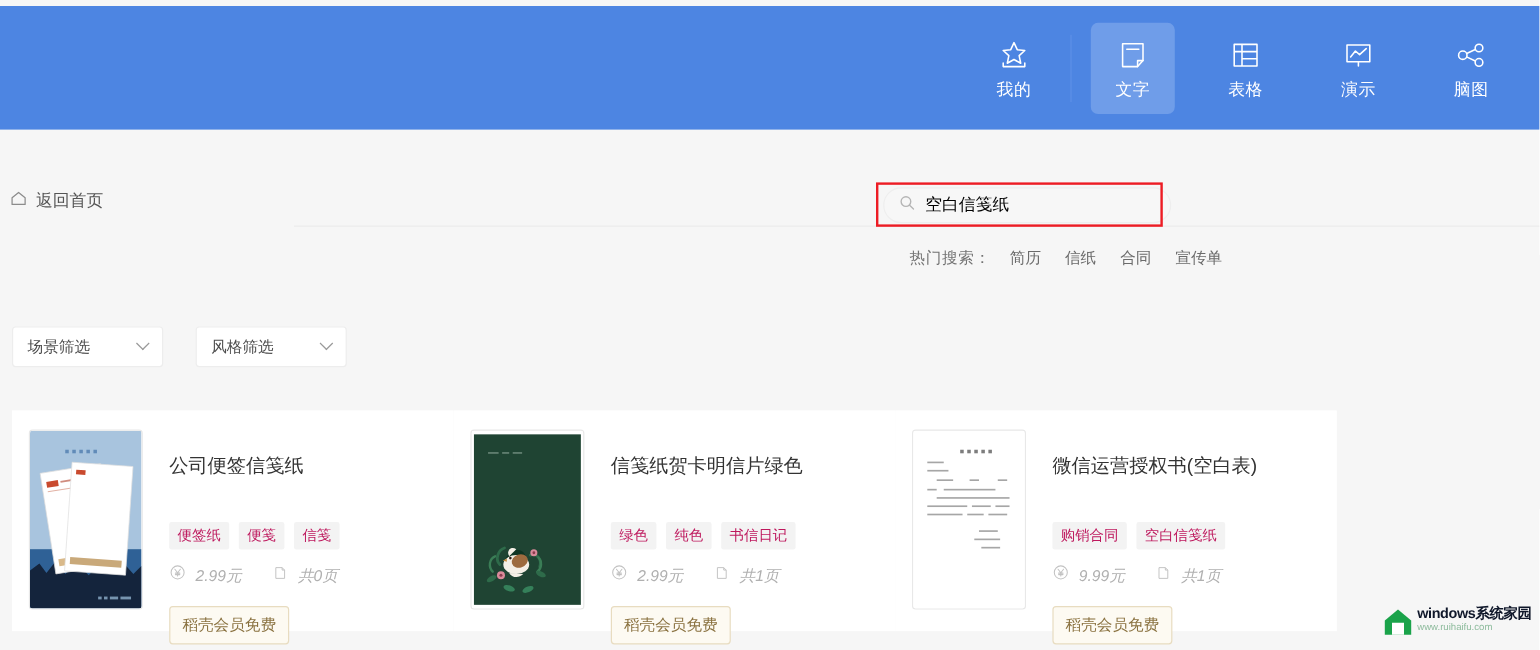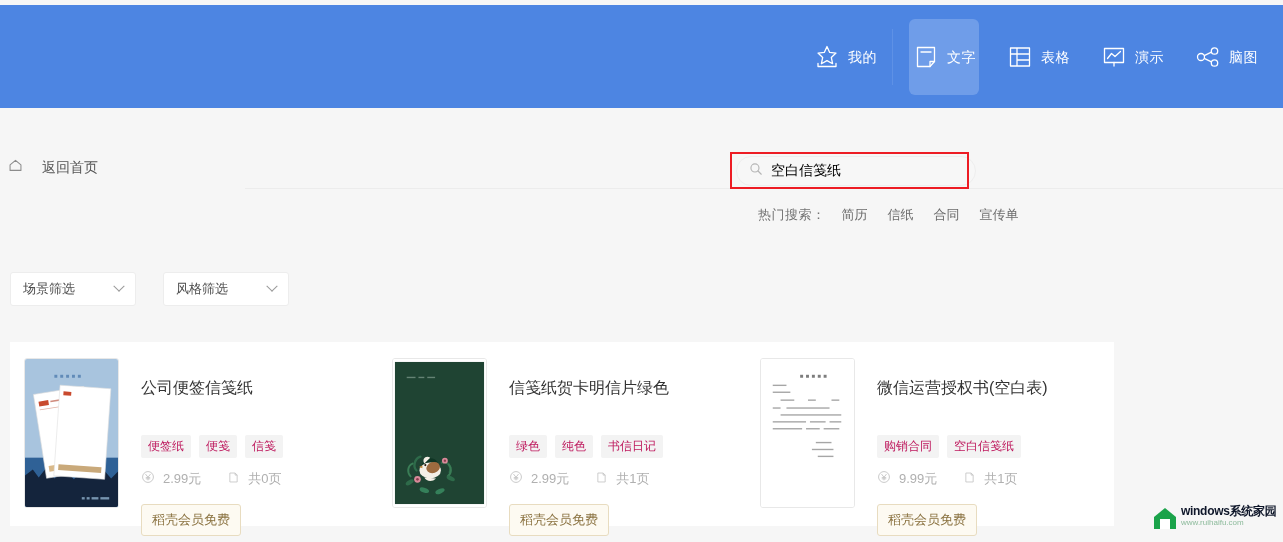--- a/index.html
+++ b/index.html
@@ -20,7 +20,7 @@
   .nav-group { display: flex; align-items: center; height: 103px; }
   .nav-item {
     width: 70px; height: 76px;
-    display: flex; flex-direction: row; align-items: center; justify-content: center;
+    display: flex; flex-direction: column; align-items: center; justify-content: center;
     gap: 7px; cursor: pointer; border-radius: 6px;
   }
   .nav-item.selected { background: #6f9de9; }

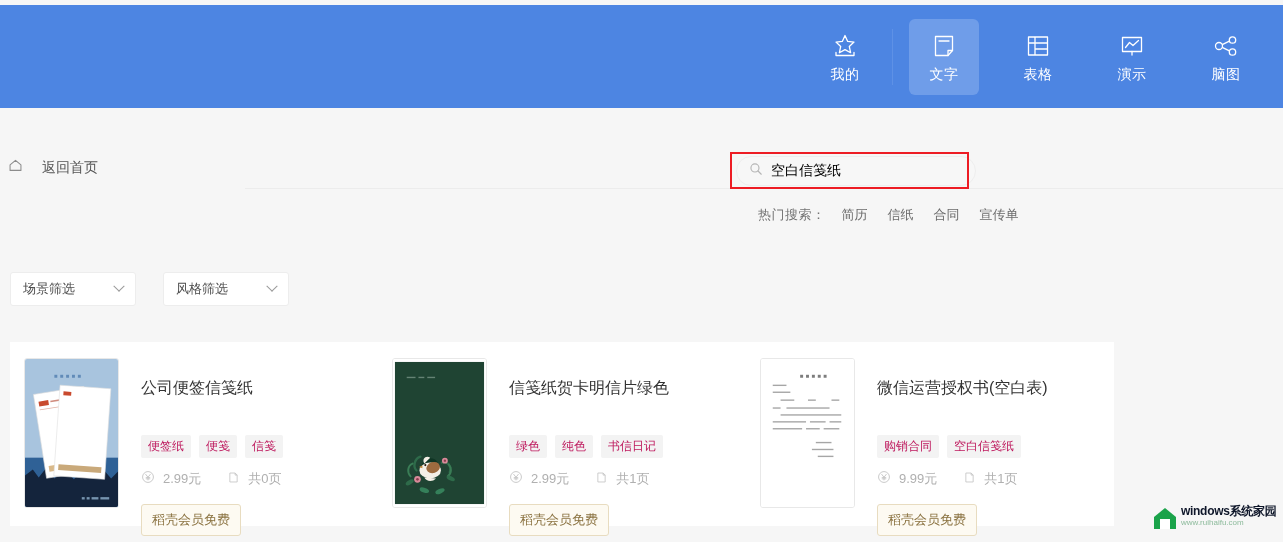--- a/index.html
+++ b/index.html
@@ -35,7 +35,7 @@
   
   .home-link {
     position: absolute; left: 8px; top: 158px;
-    display: flex; align-items: center; gap: 19px; cursor: pointer;
+    display: flex; align-items: center; gap: 7px; cursor: pointer;
   }
   .home-text { font-size: 14px; color: #555555; }
 

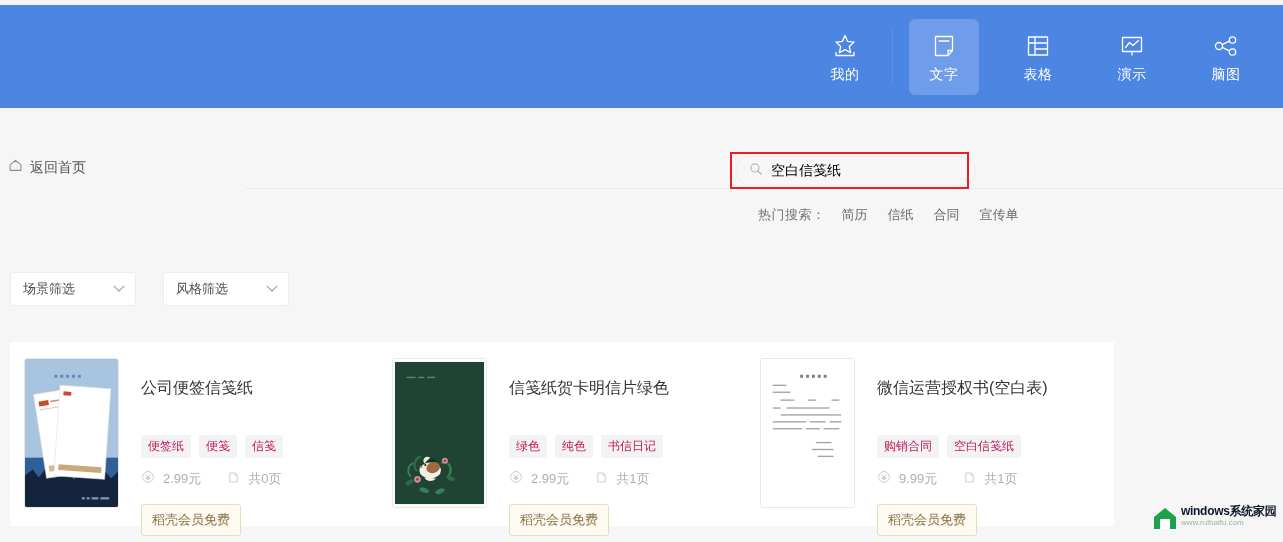--- a/index.html
+++ b/index.html
@@ -95,7 +95,7 @@
     background: #f3f3f3; color: #be185d; font-size: 12px;
     padding: 3px 7px; border-radius: 2px; white-space: nowrap; margin-top: 22px;
   }
-  .meta { display: flex; align-items: center; gap: 8px; margin-bottom: 16px; }
+  .meta { display: flex; align-items: center; gap: 8px; margin-bottom: 16px; font-style: italic; }
   .meta-text { font-size: 13px; color: #b0b0b0; }
   .meta-sep { width: 10px; }
   .vip-btn {

